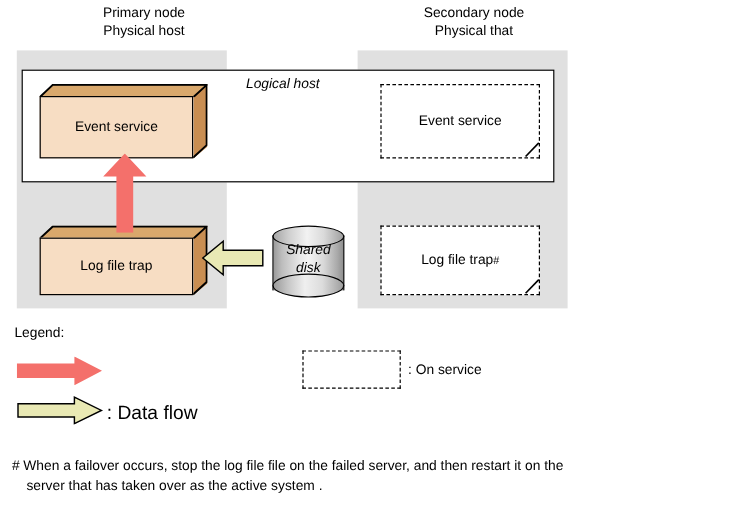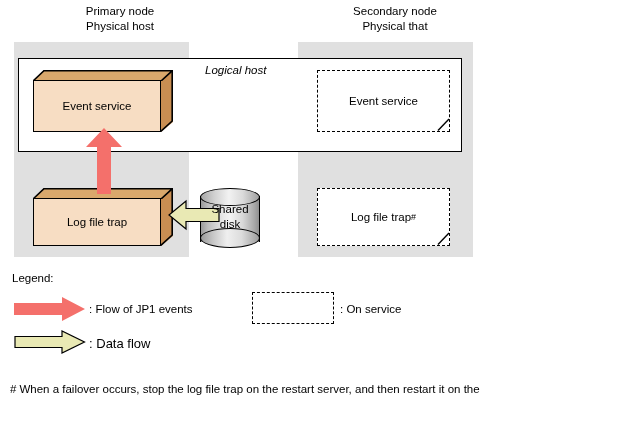--- a/index.html
+++ b/index.html
@@ -139,8 +139,8 @@
   
   #shared-disk {
     position: absolute;
-    left: 200px; top: 188px;
-    width: 60px; height: 62px;
+    left: 227px; top: 188px;
+    width: 60px; height: 62px; font-style: italic;
   }
   #shared-disk .cyl-body {
     position: absolute;

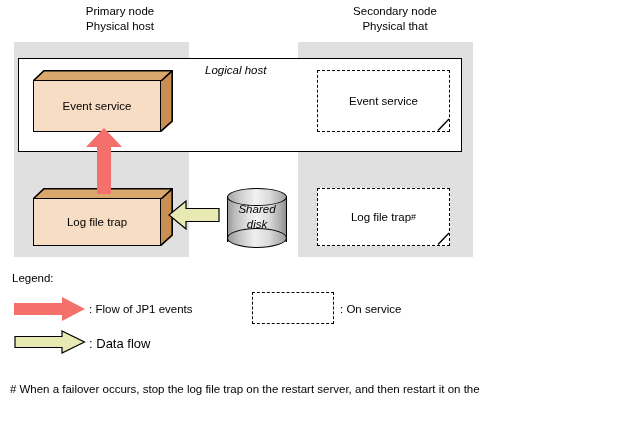--- a/index.html
+++ b/index.html
@@ -298,10 +298,6 @@
   <svg id="legend-arrow-events" viewBox="0 0 72 24" preserveAspectRatio="none">
     <polygon points="0,6 48,6 48,0 71,12 48,24 48,18 0,18" fill="#f4706b" stroke="none"></polygon>
   </svg>
-  <div id="legend-label-events">
-    <span>:</span>
-    <span>Flow of JP1 events</span>
-  </div>
 
   <svg id="legend-arrow-data" viewBox="0 0 72 24" preserveAspectRatio="none">
     <polygon points="1,6.5 48,6.5 48,1 70.5,12 48,23 48,17.5 1,17.5" fill="#e9e9b4" stroke="#000" stroke-width="1.2"></polygon>

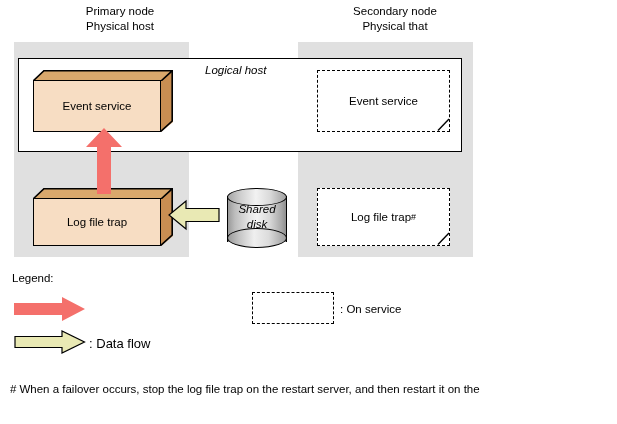--- a/index.html
+++ b/index.html
@@ -199,7 +199,7 @@
   #legend-arrow-events { position: absolute; left: 14px; top: 297px; width: 72px; height: 24px; }
   #legend-arrow-data   { position: absolute; left: 14px; top: 330px; width: 72px; height: 24px; }
   #legend-label-events { position: absolute; left: 89px; top: 303px; font-size: 11.5px; }
-  #legend-label-data   { position: absolute; left: 89px; top: 336px; font-size: 13px; }
+  #legend-label-data   { position: absolute; left: 89px; top: 336px; font-size: 16px; }
 
   #legend-standby-box {
     position: absolute; left: 252px; top: 292px;

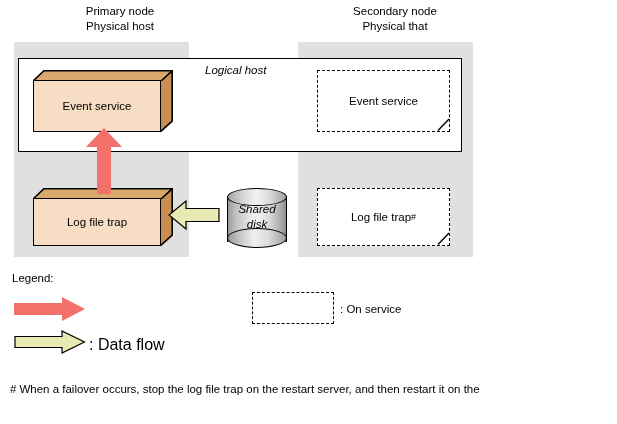--- a/index.html
+++ b/index.html
@@ -314,7 +314,7 @@
   </div>
 
   <div id="footnote">
-    <span class="fn-mark">#</span><span>When a failover occurs, stop the log file trap on the restart server, and then restart it on the</span>
+    <span class="fn-mark">#</span><span>When a failover occurs, stop the log file file on the failed server, and then restart it on the</span>
   </div>
 
 </div>

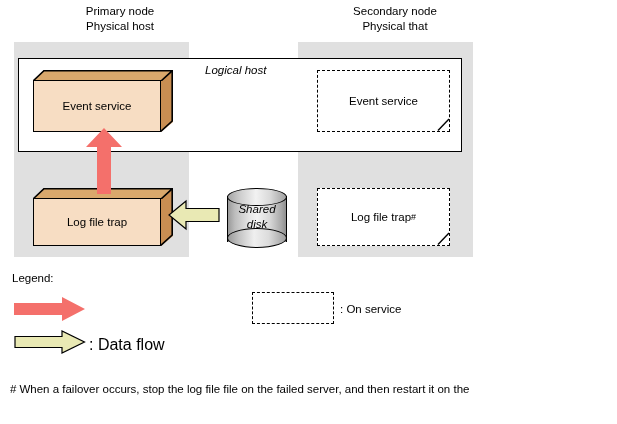--- a/index.html
+++ b/index.html
@@ -315,6 +315,7 @@
 
   <div id="footnote">
     <span class="fn-mark">#</span><span>When a failover occurs, stop the log file file on the failed server, and then restart it on the</span>
+    <span class="fn-l2">server that has taken over as the active system .</span>
   </div>
 
 </div>

